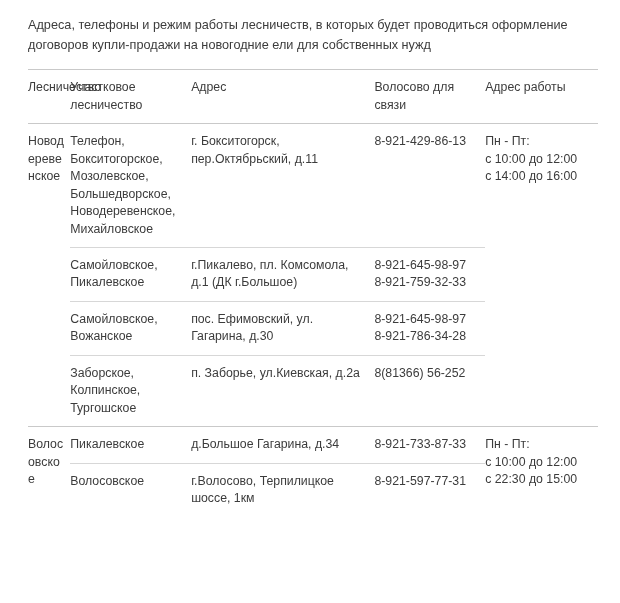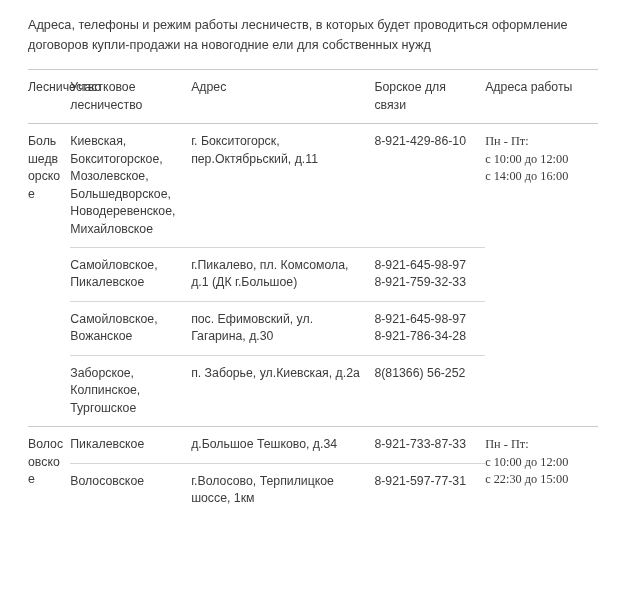--- a/index.html
+++ b/index.html
@@ -94,7 +94,7 @@
         <th>Лесничество</th>
         <th>Участковое лесничество</th>
         <th>Адрес</th>
-        <th>Борское для связи</th>
+        <th>Волосово для связи</th>
         <th class="hours-cell">Адреса  работы</th>
       </tr>
     </thead>

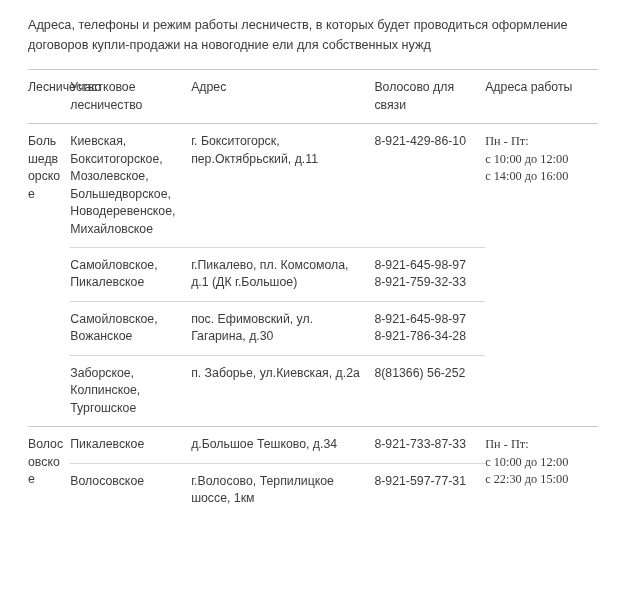--- a/index.html
+++ b/index.html
@@ -95,7 +95,7 @@
         <th>Участковое лесничество</th>
         <th>Адрес</th>
         <th>Волосово для связи</th>
-        <th class="hours-cell">Адреса  работы</th>
+        <th class="hours-cell">Адрес  работы</th>
       </tr>
     </thead>
     <tbody>

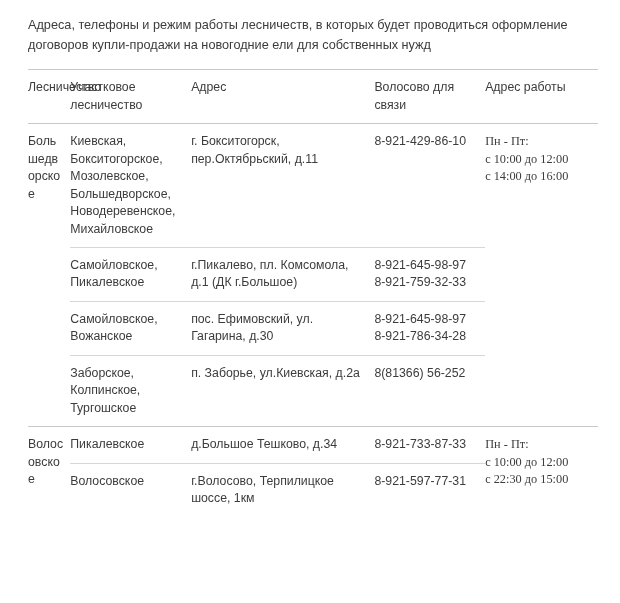--- a/index.html
+++ b/index.html
@@ -100,7 +100,7 @@
     </thead>
     <tbody>
         <tr class="group-top">
-          <td class="forestry-cell" rowspan="4">Большедворское</td>
+          <td class="forestry-cell" rowspan="4">Новодеревенское</td>
           <td class="">Киевская, Бокситогорское, Мозолевское, Большедворское, Новодеревенское, Михайловское</td>
           <td class="">г. Бокситогорск, пер.Октябрьский, д.11</td>
           <td class="">

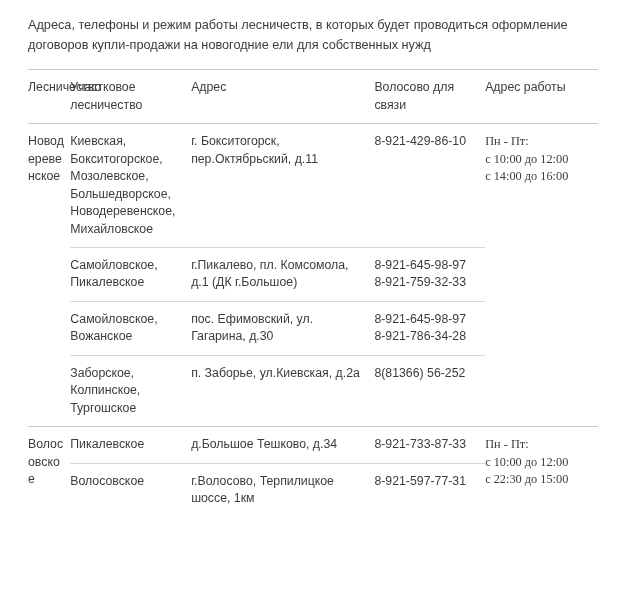--- a/index.html
+++ b/index.html
@@ -101,7 +101,7 @@
     <tbody>
         <tr class="group-top">
           <td class="forestry-cell" rowspan="4">Новодеревенское</td>
-          <td class="">Киевская, Бокситогорское, Мозолевское, Большедворское, Новодеревенское, Михайловское</td>
+          <td class="">Телефон, Бокситогорское, Мозолевское, Большедворское, Новодеревенское, Михайловское</td>
           <td class="">г. Бокситогорск, пер.Октябрьский, д.11</td>
           <td class="">
             <span class="nowrap-line">8-921-429-86-10</span>

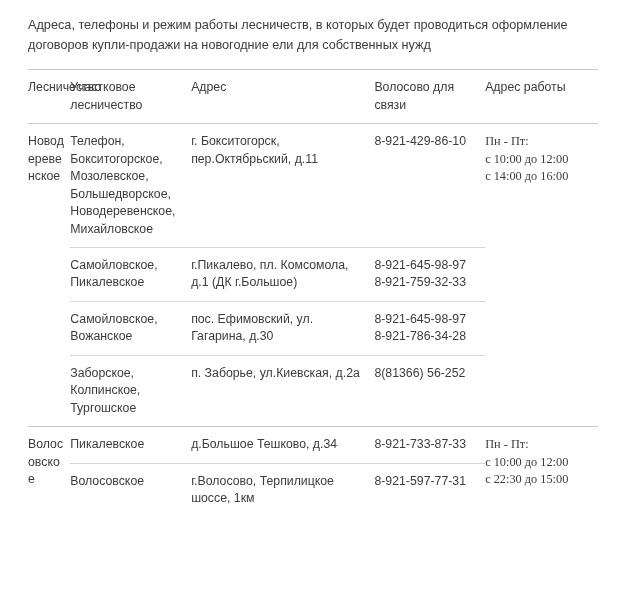--- a/index.html
+++ b/index.html
@@ -104,7 +104,7 @@
           <td class="">Телефон, Бокситогорское, Мозолевское, Большедворское, Новодеревенское, Михайловское</td>
           <td class="">г. Бокситогорск, пер.Октябрьский, д.11</td>
           <td class="">
-            <span class="nowrap-line">8-921-429-86-10</span>
+            <span class="nowrap-line">8-921-429-86-13</span>
           </td>
           <td class="hours-cell" rowspan="4">
             <span class="nowrap-line">Пн - Пт:</span>

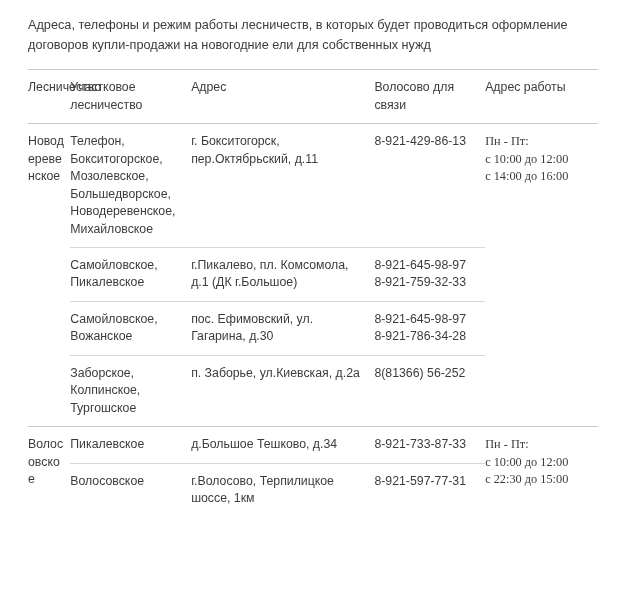--- a/index.html
+++ b/index.html
@@ -63,7 +63,6 @@
   }
   td.hours-cell {
     padding-left: 2px;
-    font-family: Liberation Serif, serif;
   }
   .group-top td {
     border-top: 1px solid #c9c9c9;

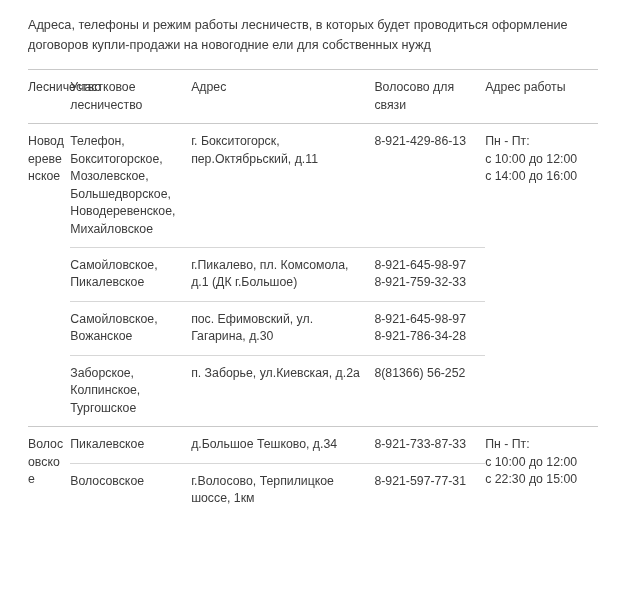--- a/index.html
+++ b/index.html
@@ -137,7 +137,7 @@
         <tr class="group-top">
           <td class="forestry-cell" rowspan="2">Волосовское</td>
           <td class="">Пикалевское</td>
-          <td class="">д.Большое Тешково, д.34</td>
+          <td class="">д.Большое Гагарина, д.34</td>
           <td class="">
             <span class="nowrap-line">8-921-733-87-33</span>
           </td>

